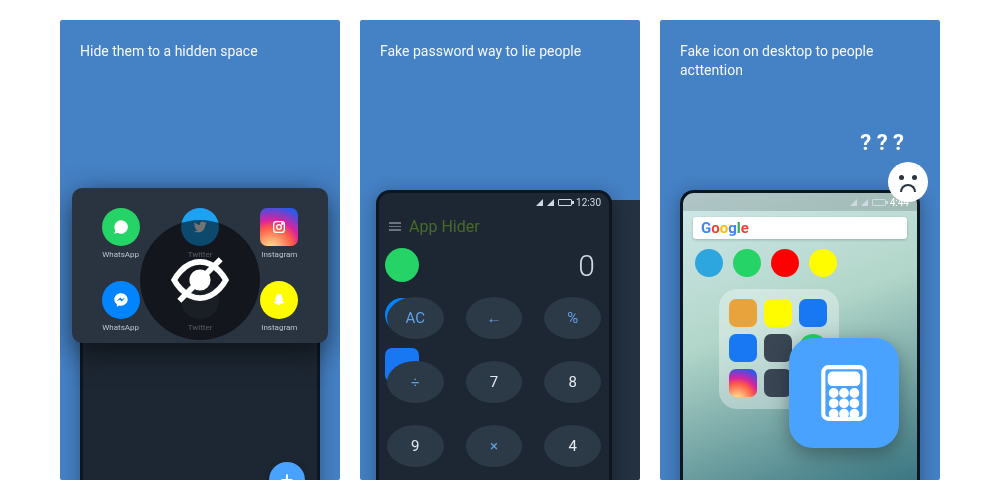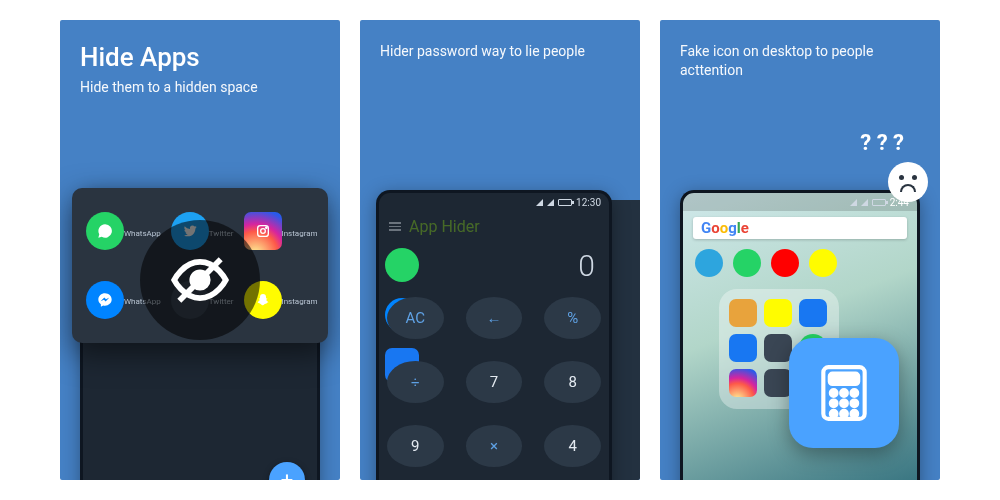--- a/index.html
+++ b/index.html
@@ -77,7 +77,6 @@
 <body>
 
 <div class="panel">
-  <h2>Hide Apps</h2>
   <p>Hide them to a hidden space</p>
   <div class="phone">
     <div class="statusbar">

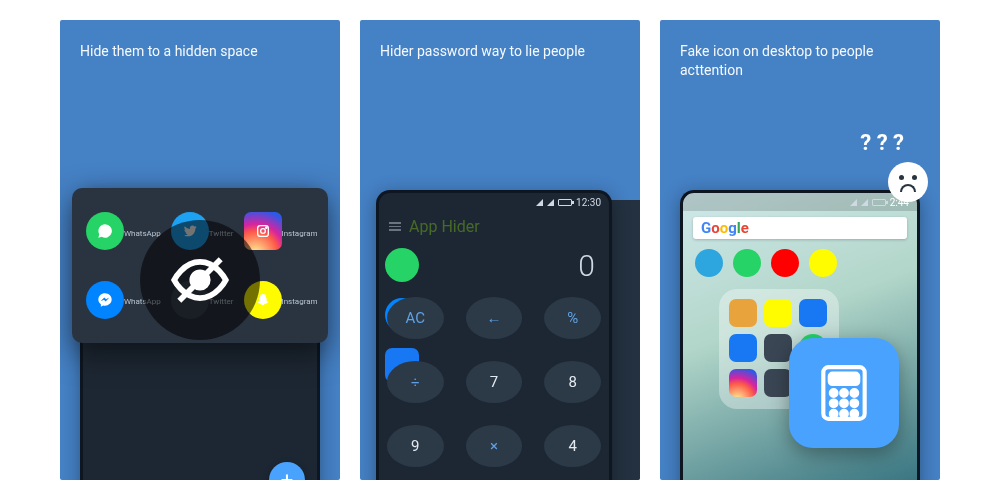--- a/index.html
+++ b/index.html
@@ -201,7 +201,7 @@
 </div>
 
 <div class="panel">
-  <p>Hider password way to lie people</p>
+  <p>Fake password way to lie people</p>
 
   <div class="calc-back">
     <div class="tb">Calculator</div>

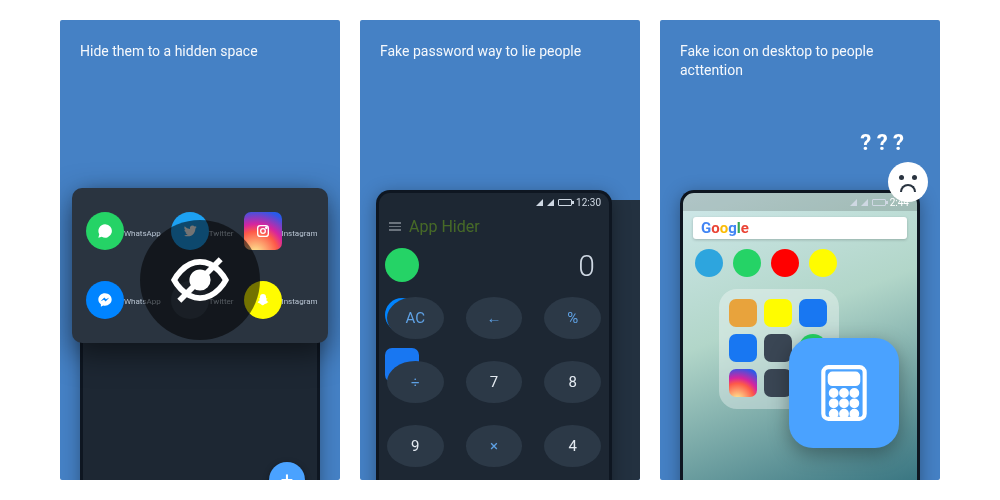--- a/index.html
+++ b/index.html
@@ -260,7 +260,7 @@
       <div class="sig"></div>
       <div class="sig"></div>
       <div class="bat"></div>
-      <span>2:44</span>
+      <span>4:44</span>
     </div>
     <div class="gsearch">
       <span><b style="color:#4285f4">G</b><b style="color:#ea4335">o</b><b style="color:#fbbc05">o</b><b style="color:#4285f4">g</b><b style="color:#34a853">l</b><b style="color:#ea4335">e</b></span>

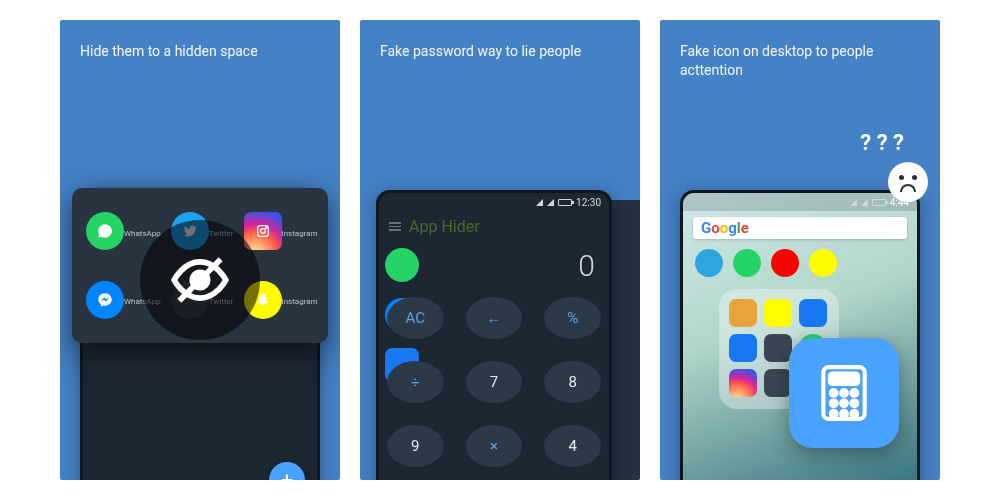--- a/index.html
+++ b/index.html
@@ -18,7 +18,7 @@
 .hamb{display:flex;flex-direction:column;gap:2px}
 .hamb span{width:12px;height:1.5px;background:#e1e7ef}
 .grid{display:grid;grid-template-columns:repeat(3,1fr);padding:8px;gap:6px}
-.cell{background:rgba(255,255,255,.03);border-radius:4px;display:flex;flex-direction:row;align-items:center;justify-content:space-between;padding:8px 2px;position:relative}
+.cell{background:rgba(255,255,255,.03);border-radius:4px;display:flex;flex-direction:column;align-items:center;justify-content:space-between;padding:8px 2px;position:relative}
 .cell .lbl{font-size:8px;color:#b8c4d2;margin-top:4px}
 .cell .dot{position:absolute;bottom:4px;right:4px;width:4px;height:4px;border-radius:50%;background:#ff6b6b}
 .aicon{width:30px;height:30px;border-radius:50%;display:flex;align-items:center;justify-content:center;color:#fff}

